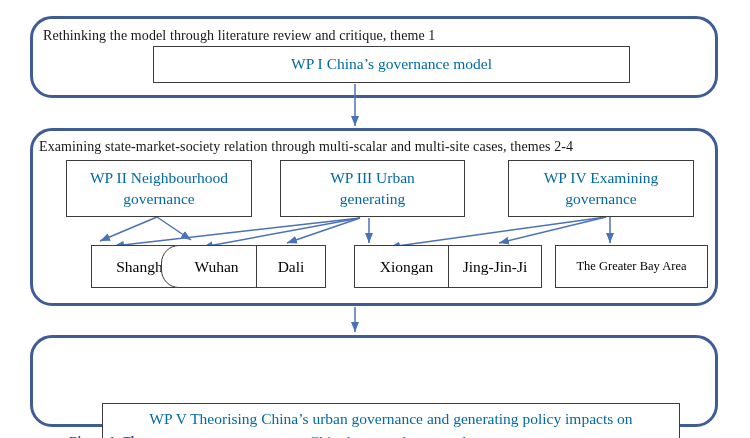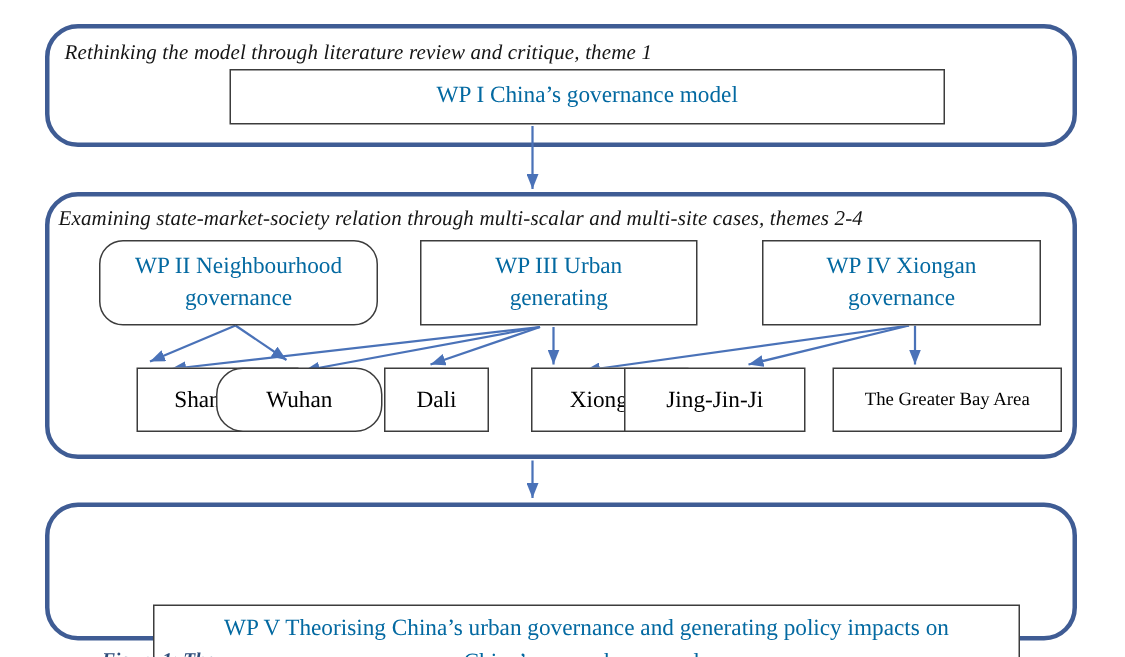--- a/index.html
+++ b/index.html
@@ -15,7 +15,7 @@
   #sec-mid{top:128px;height:178px;}
   #sec-bot{top:335px;height:92px;}
   .sec-label{
-    position:absolute;font-style:italic;font-size:14px;color:#151515;
+    position:absolute;font-size:14px;color:#151515;
     white-space:nowrap;letter-spacing:0.1px;
   }
   #lbl-top{left:43px;top:28px;}

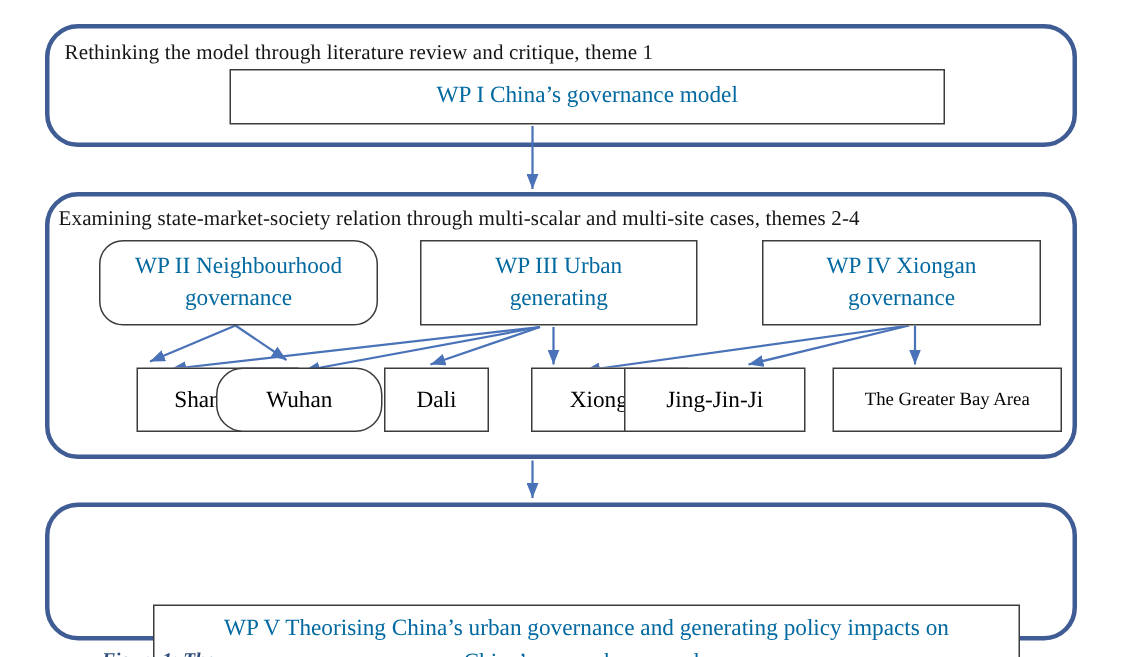--- a/index.html
+++ b/index.html
@@ -27,7 +27,7 @@
     font-size:15.5px;line-height:1.3;color:#0369a1;
   }
   #wp1{left:153px;top:46px;width:477px;height:37px;}
-  #wp2{left:66px;top:160px;width:186px;height:57px;padding:0 10px;border-radius:16px;}
+  #wp2{left:66px;top:160px;width:186px;height:57px;padding:0 10px;}
   #wp3{left:280px;top:160px;width:185px;height:57px;padding:0 24px;}
   #wp4{left:508px;top:160px;width:186px;height:57px;padding:0 24px;}
   .citybox{

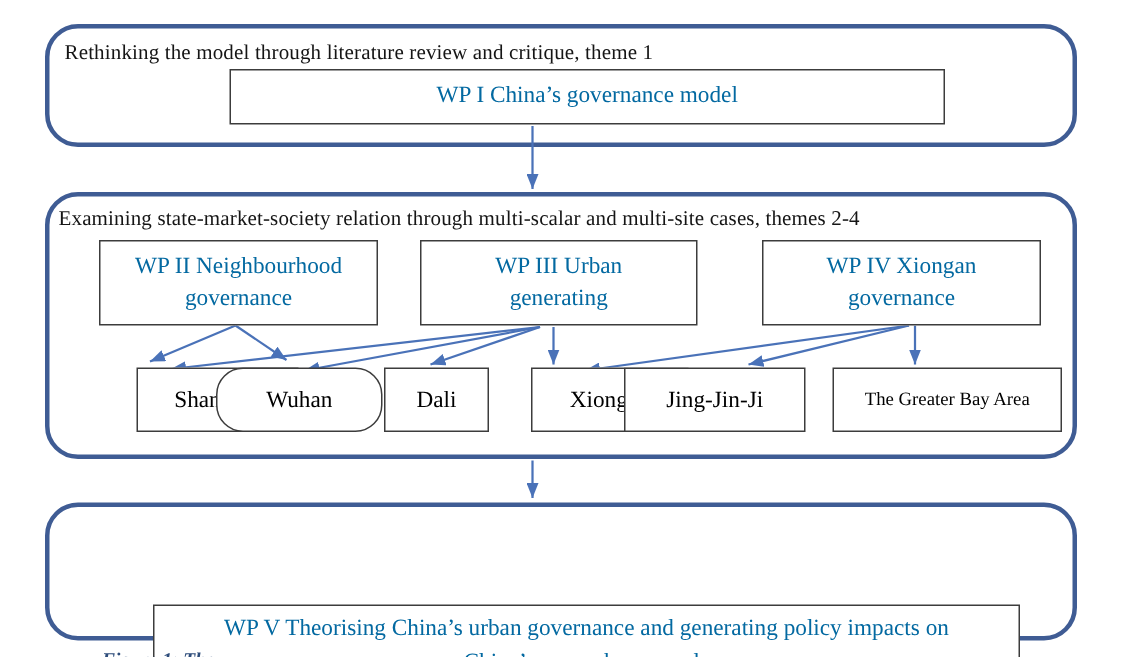--- a/index.html
+++ b/index.html
@@ -90,7 +90,7 @@
   <div class="wpbox" id="wp1">WP I China’s governance model</div>
   <div class="wpbox" id="wp2">WP II Neighbourhood governance</div>
   <div class="wpbox" id="wp3">WP III Urban generating</div>
-  <div class="wpbox" id="wp4">WP IV Xiongan governance</div>
+  <div class="wpbox" id="wp4">WP IV Examining governance</div>
 
   <div class="citybox" id="city-shanghai">Shanghai</div>
   <div class="citybox" id="city-wuhan">Wuhan</div>

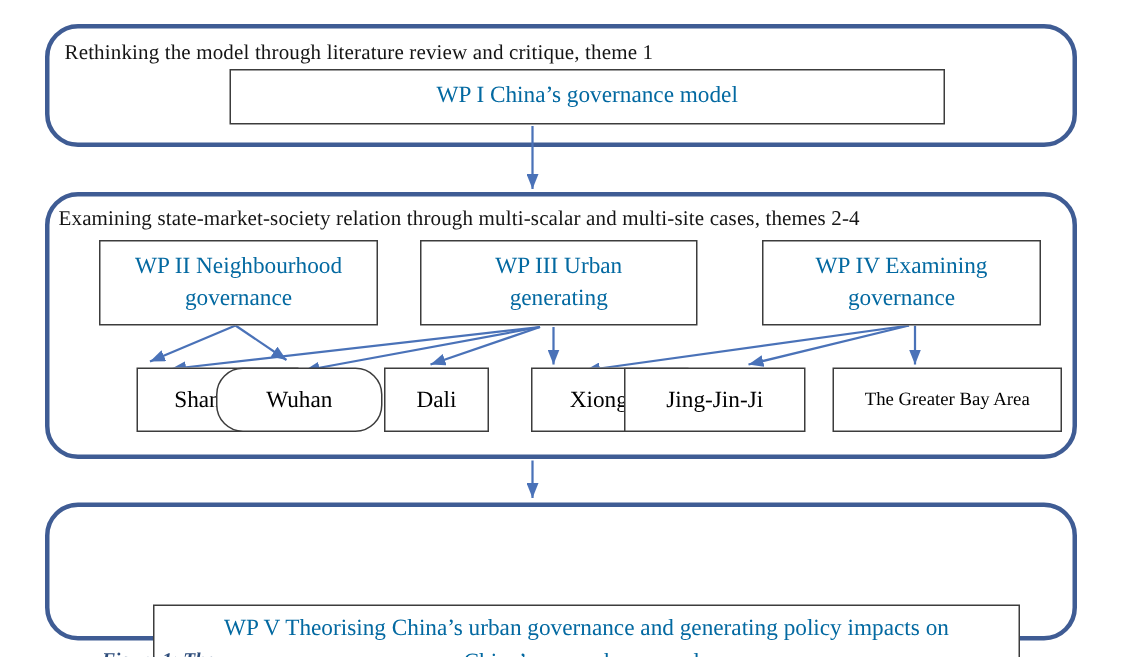--- a/index.html
+++ b/index.html
@@ -37,7 +37,7 @@
     font-size:15.5px;color:#000;
   }
   #city-shanghai{left:54px;width:108px;margin-left:37px;}
-  #city-wuhan{left:144px;width:111px;border-radius:18px;}
+  #city-wuhan{left:161px;width:111px;border-radius:18px;}
   #city-dali{left:256px;width:70px;}
   #city-xiongan{left:354px;width:105px;}
   #city-jjj{left:416px;width:121px;}

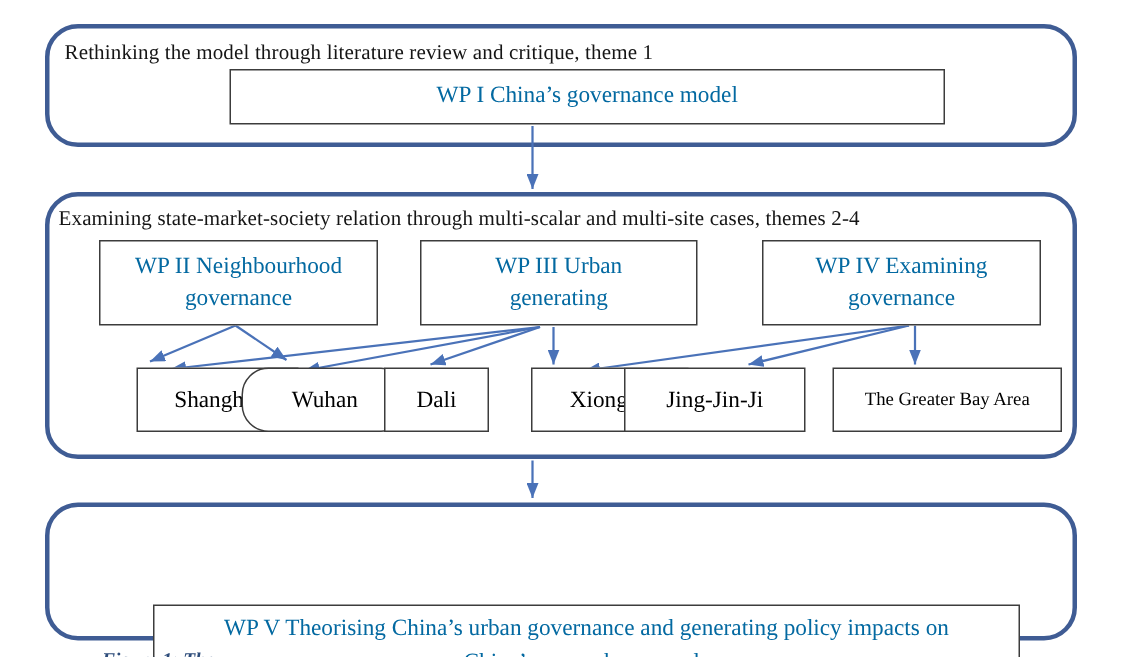--- a/index.html
+++ b/index.html
@@ -40,7 +40,7 @@
   #city-wuhan{left:161px;width:111px;border-radius:18px;}
   #city-dali{left:256px;width:70px;}
   #city-xiongan{left:354px;width:105px;}
-  #city-jjj{left:416px;width:121px;}
+  #city-jjj{left:448px;width:94px;}
   #city-gba{left:555px;width:153px;font-size:12.5px;}
   #wp5{left:102px;top:363px;width:578px;height:54px;padding:0 31px;line-height:1.5;margin-top:40px;}
   #arrow-layer{position:absolute;left:0;top:0;width:750px;height:438px;pointer-events:none;}

